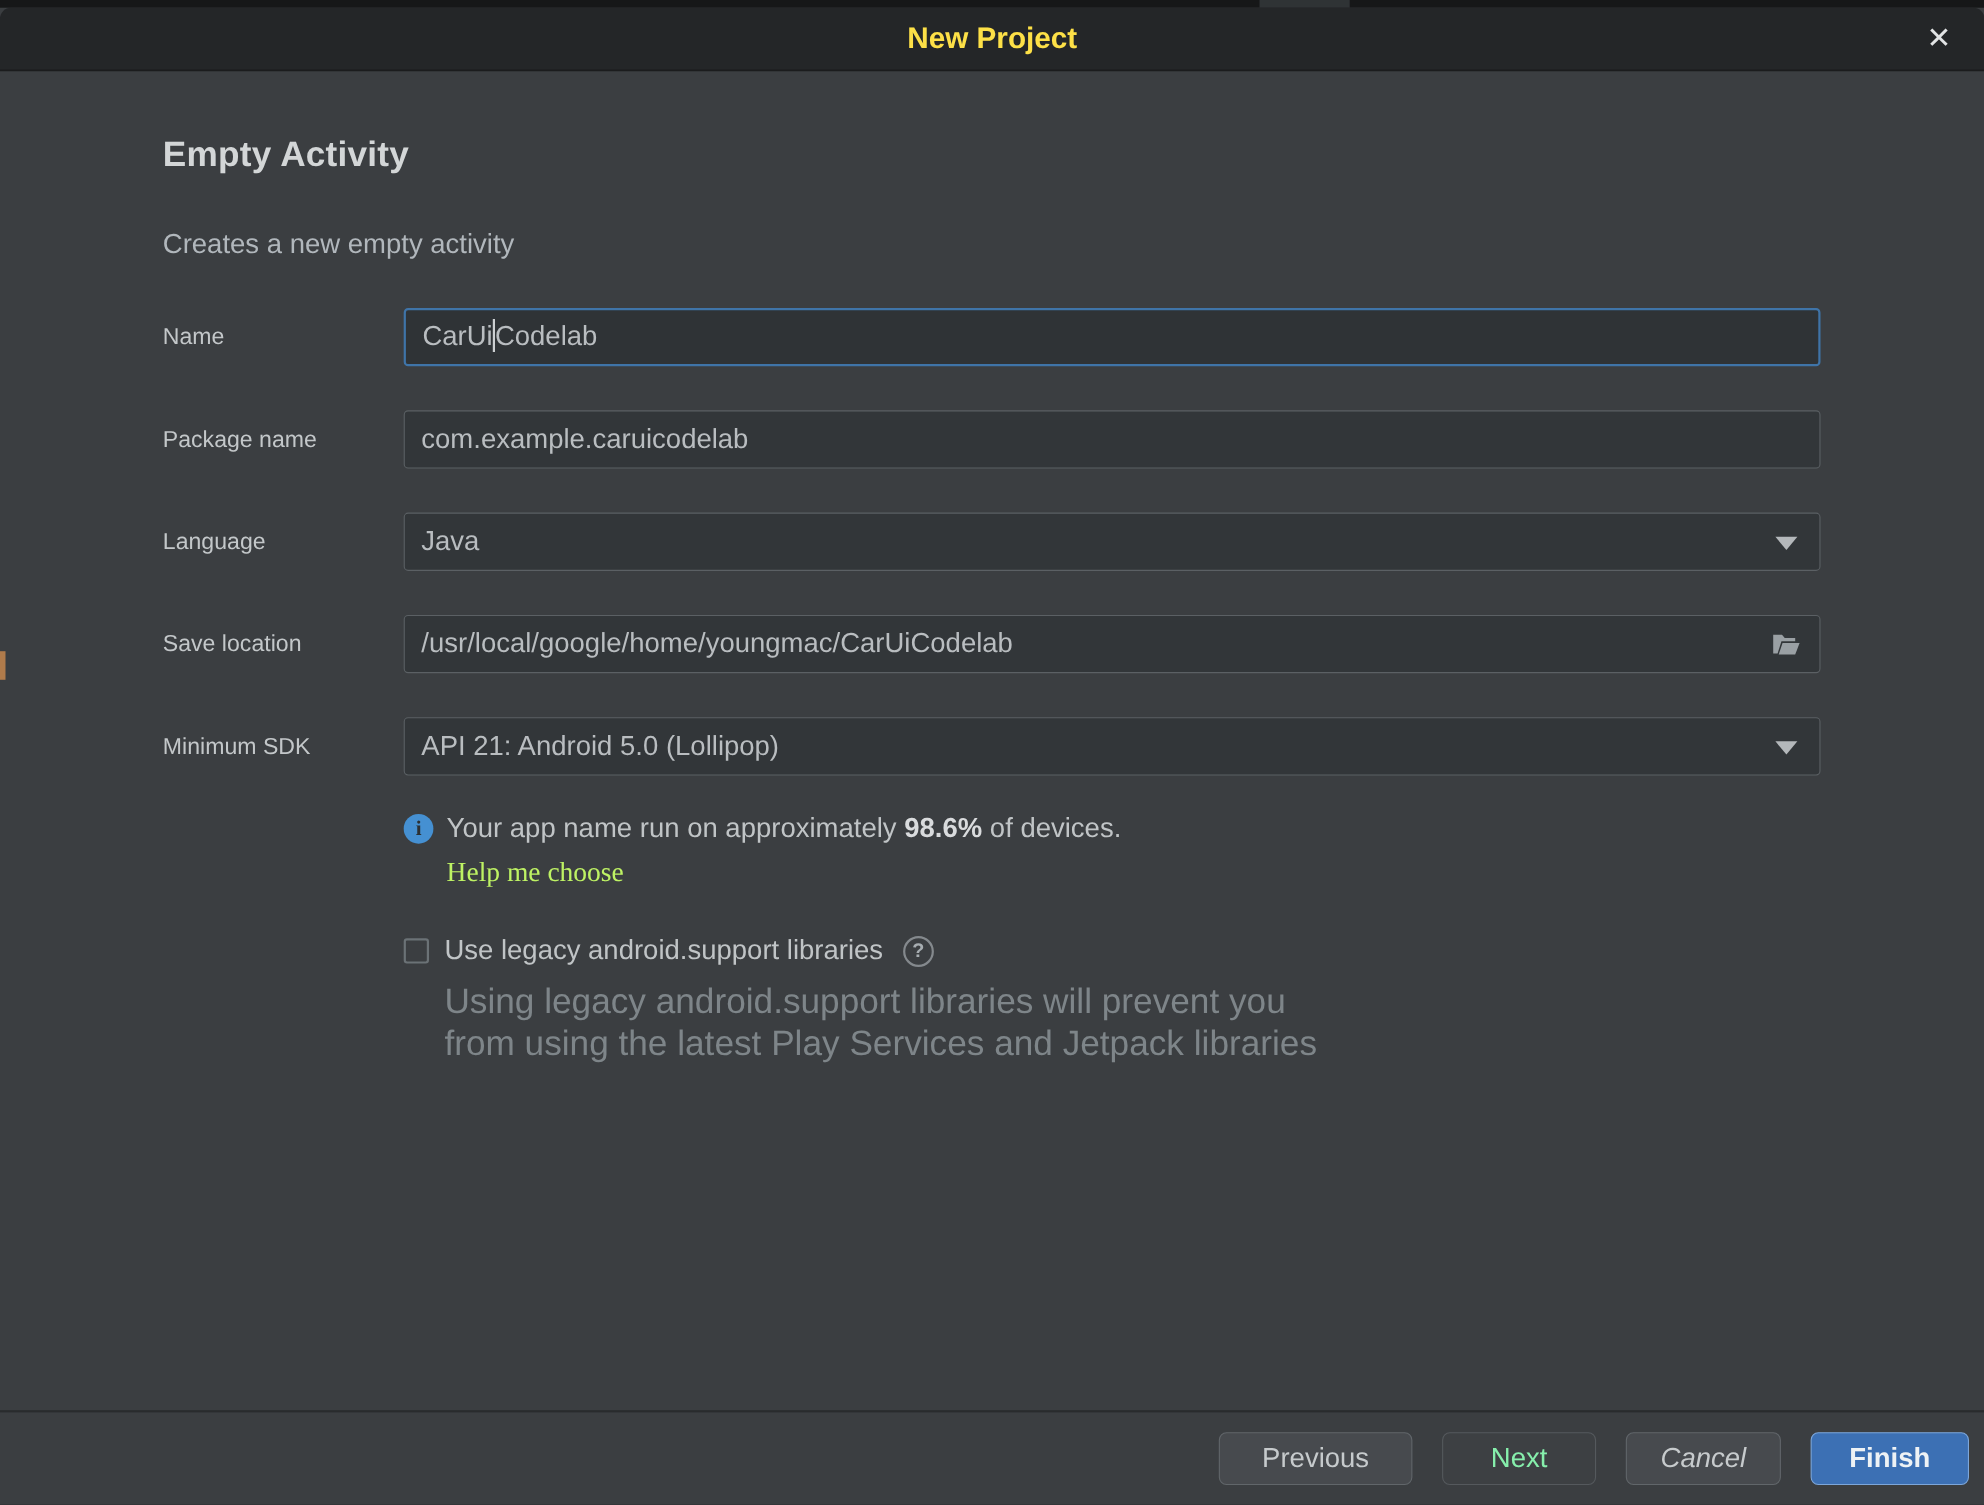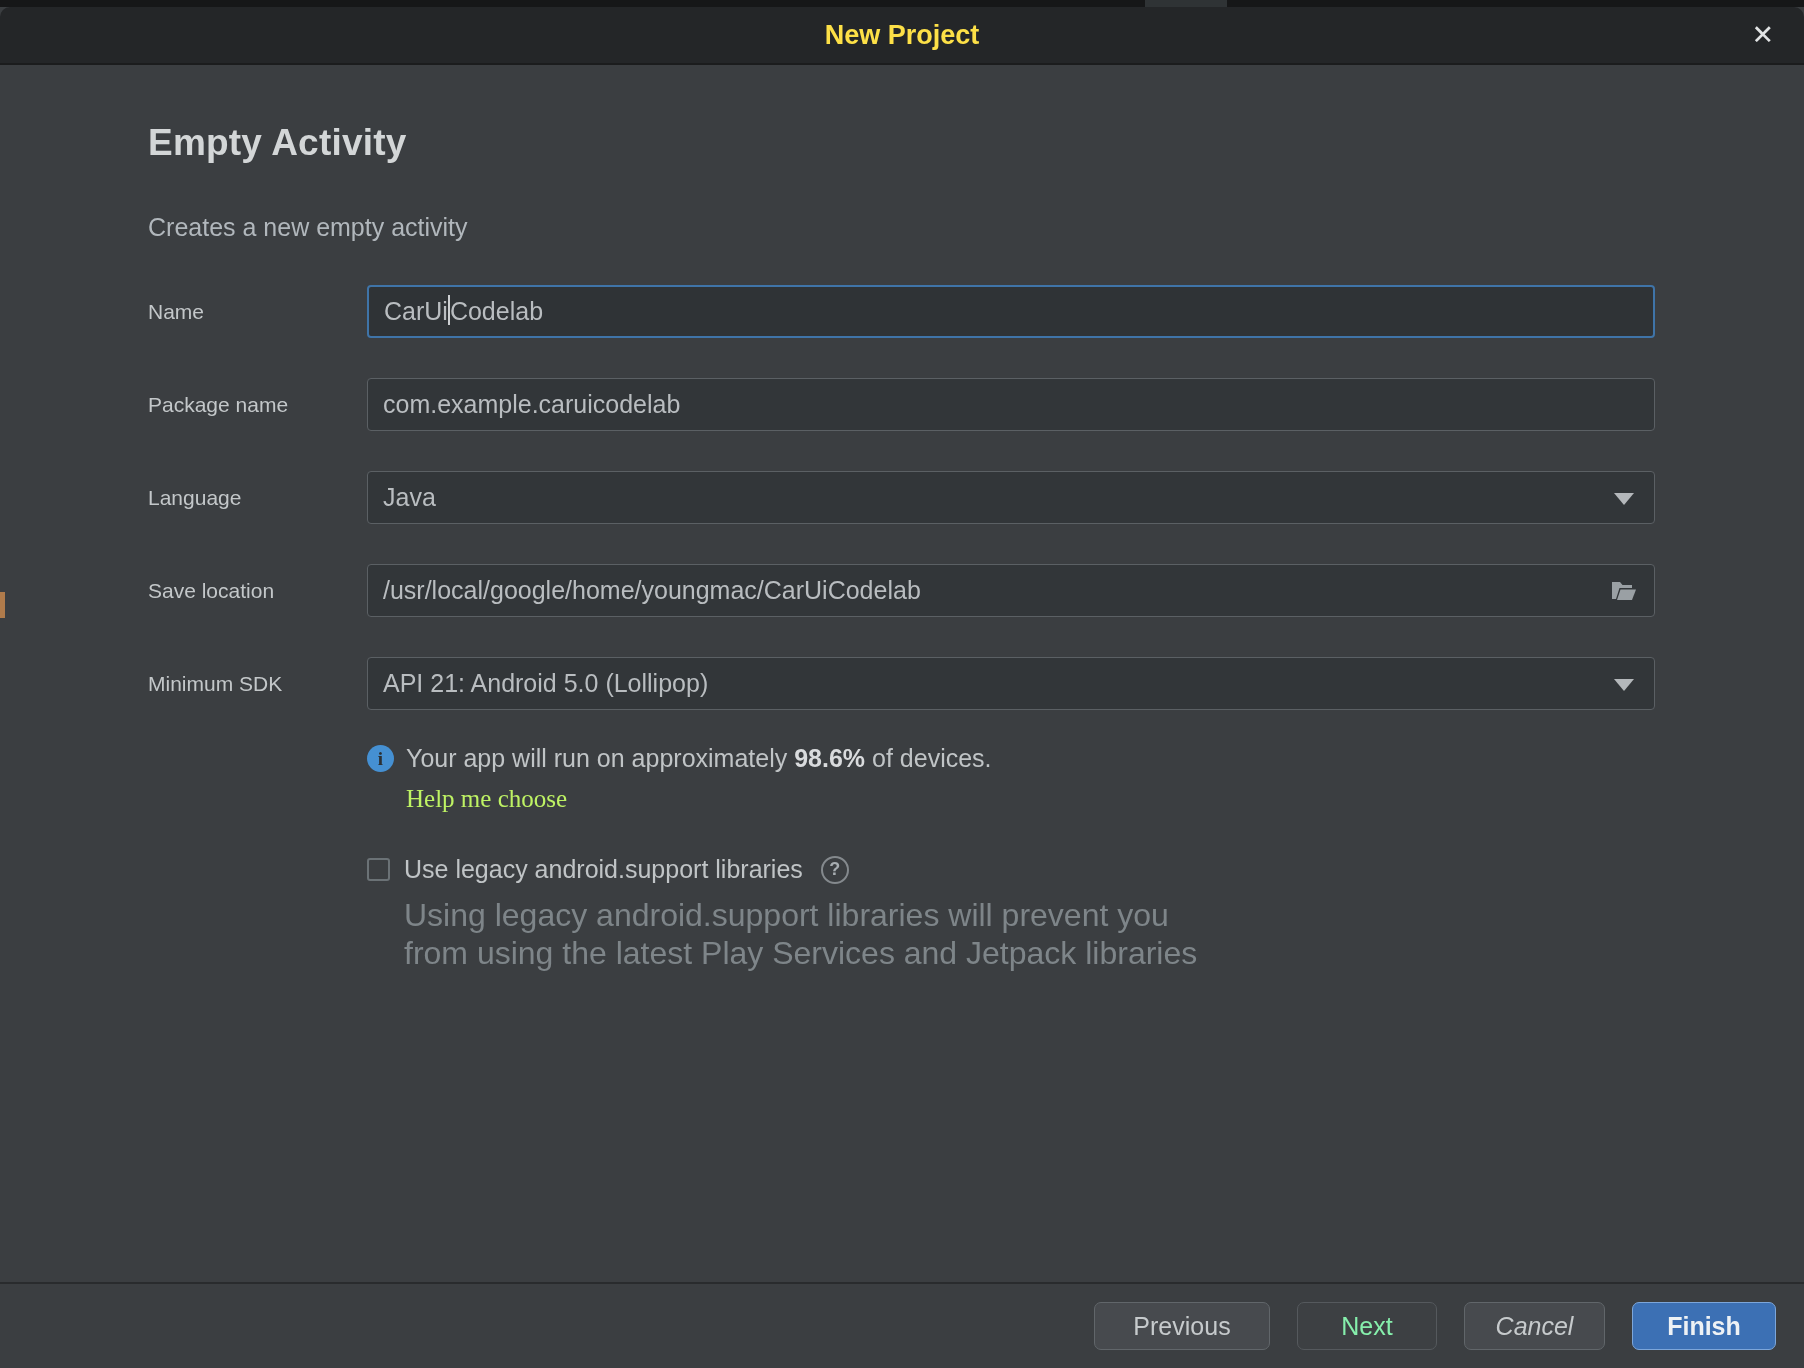--- a/index.html
+++ b/index.html
@@ -73,7 +73,7 @@
   }
 
   h1.heading {
-    font-size: 37px;
+    font-size: 32px;
     font-weight: bold;
     color: #d3d6d7;
     letter-spacing: 0.2px;

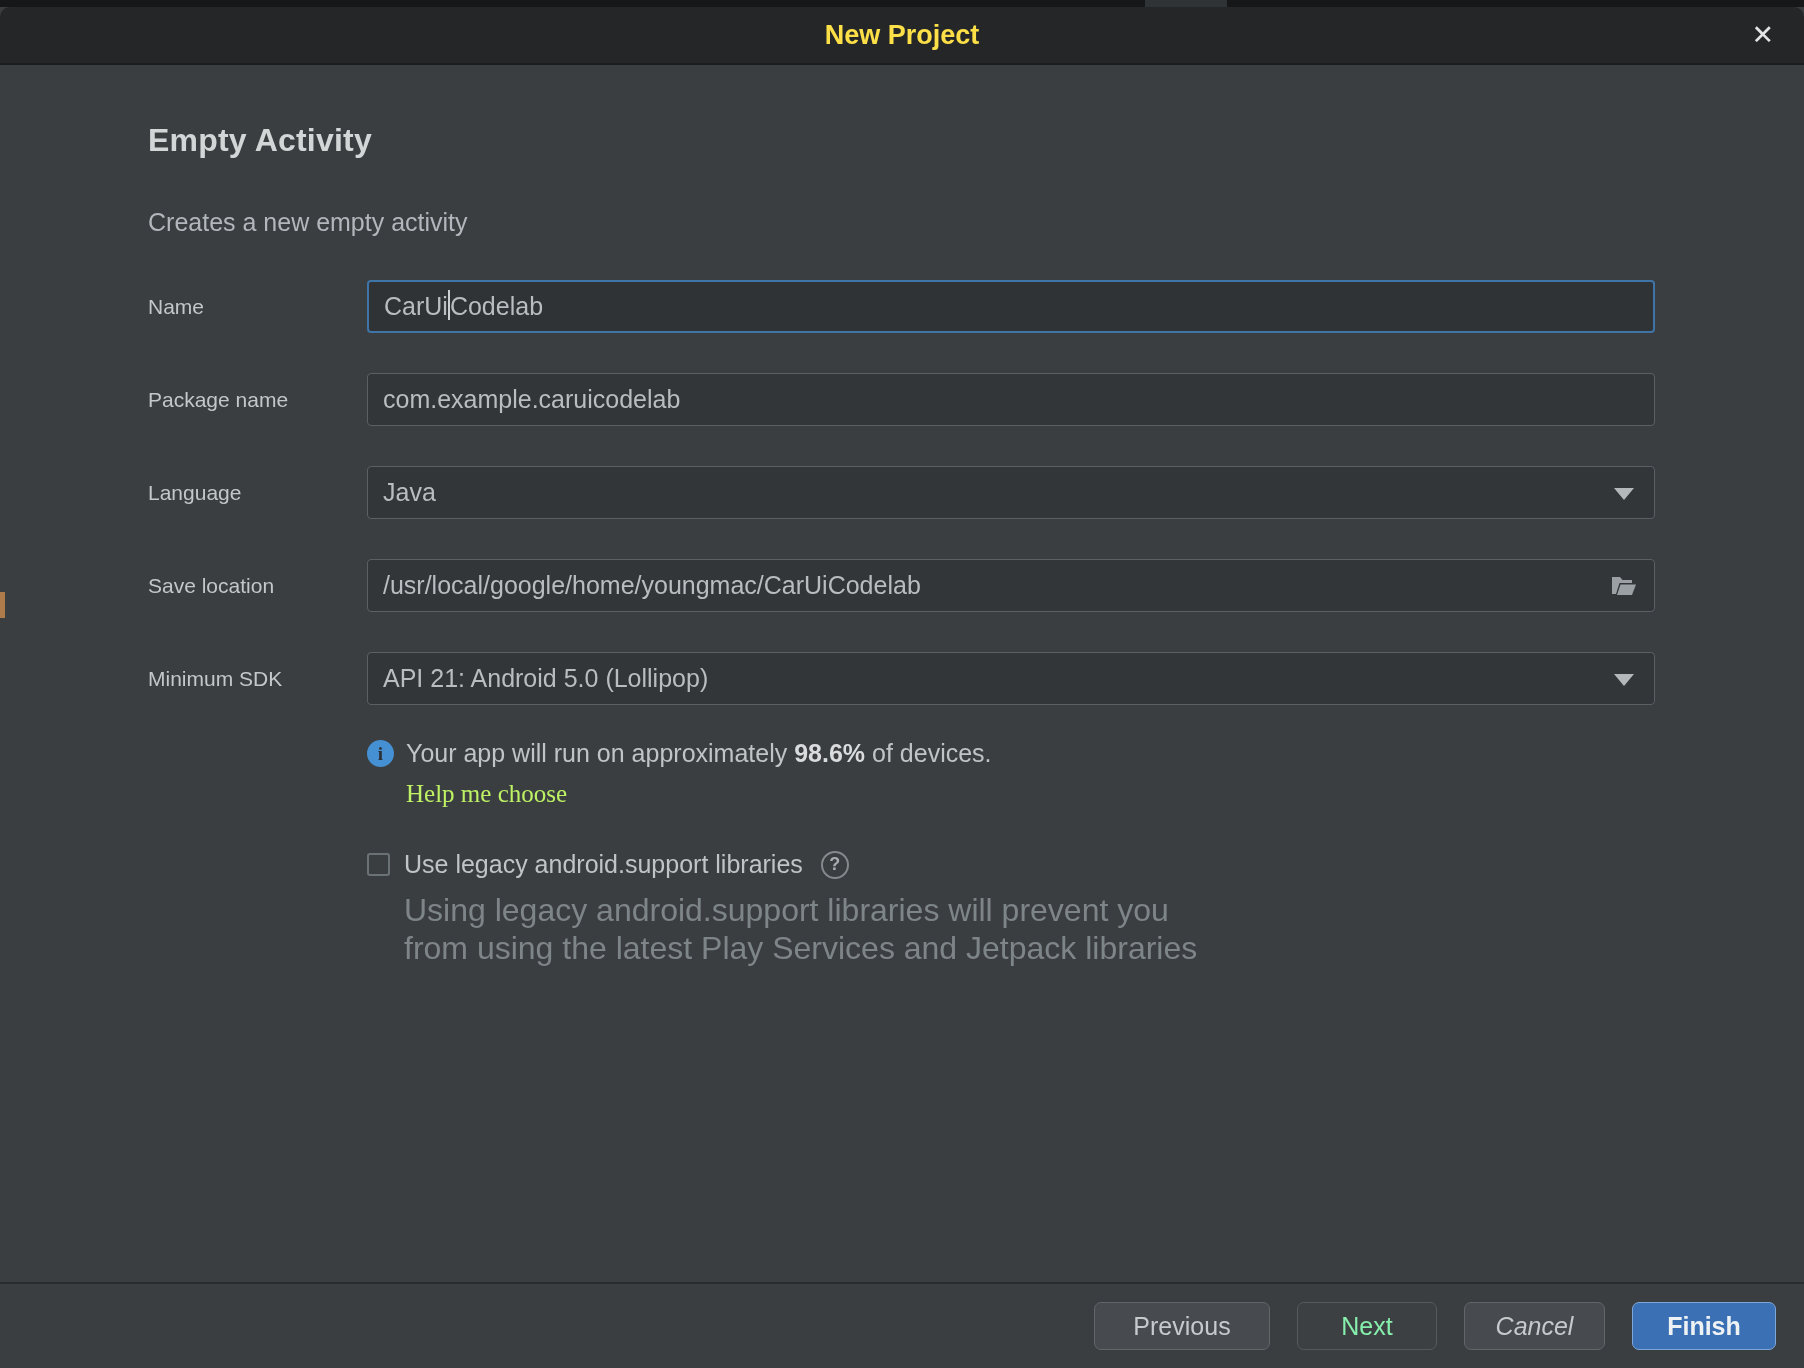--- a/index.html
+++ b/index.html
@@ -327,7 +327,7 @@
     <div class="sdk-info">
       <div class="line1">
         <span class="info-icon">i</span>
-        <span><span>Your app will run on approximately </span><span class="pct">98.6%</span><span> of devices.</span></span>
+        <span><span>Your app name run on approximately </span><span class="pct">98.6%</span><span> of devices.</span></span>
       </div>
       <span class="help-link">Help me choose</span>
     </div>

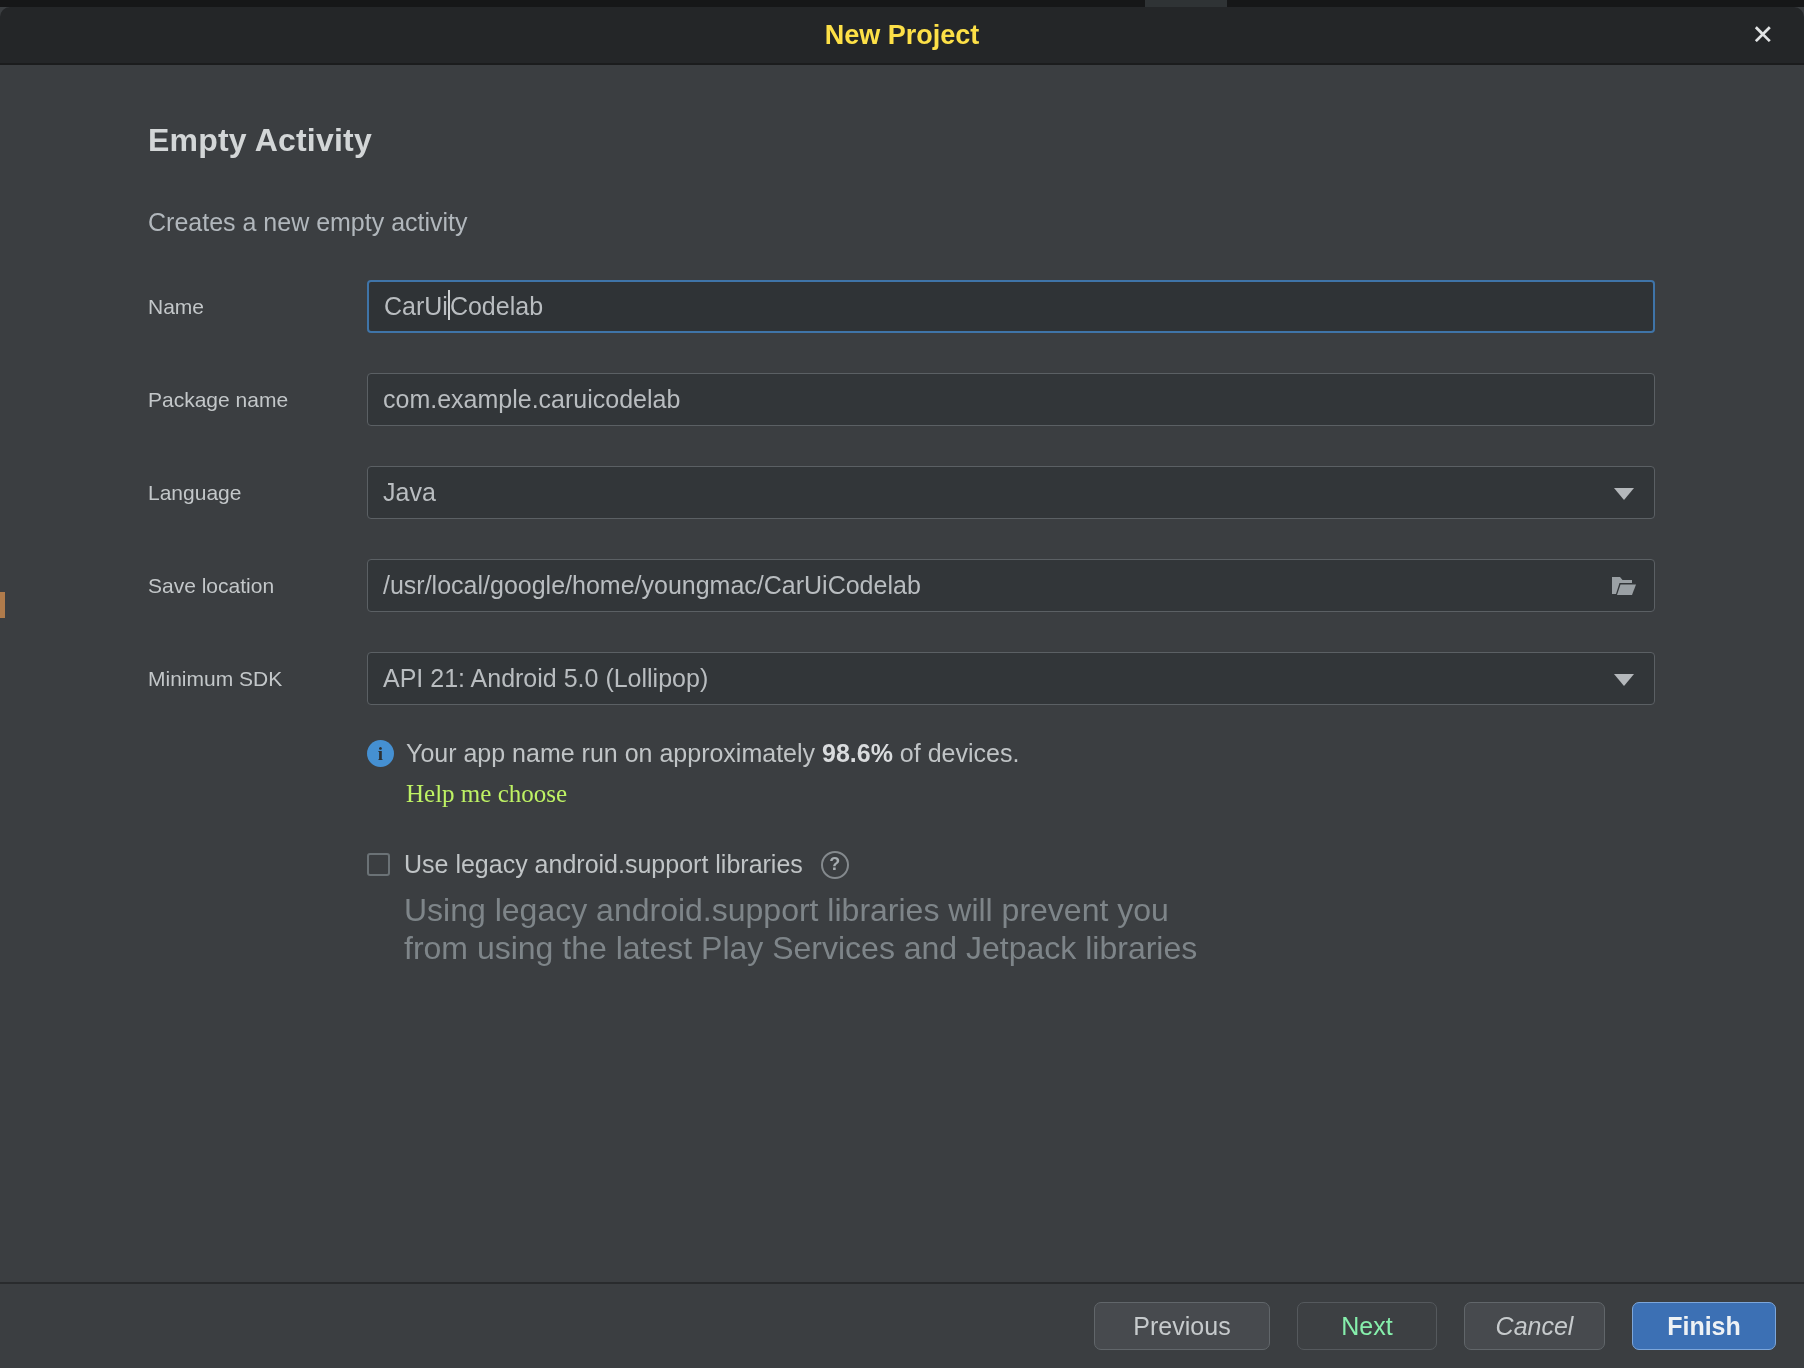--- a/index.html
+++ b/index.html
@@ -222,7 +222,7 @@
     align-items: center;
     justify-content: flex-end;
     gap: 27px;
-    padding-right: 28px;
+    padding-right: 14px;
     background: #3b3e41;
   }
   .btn {

